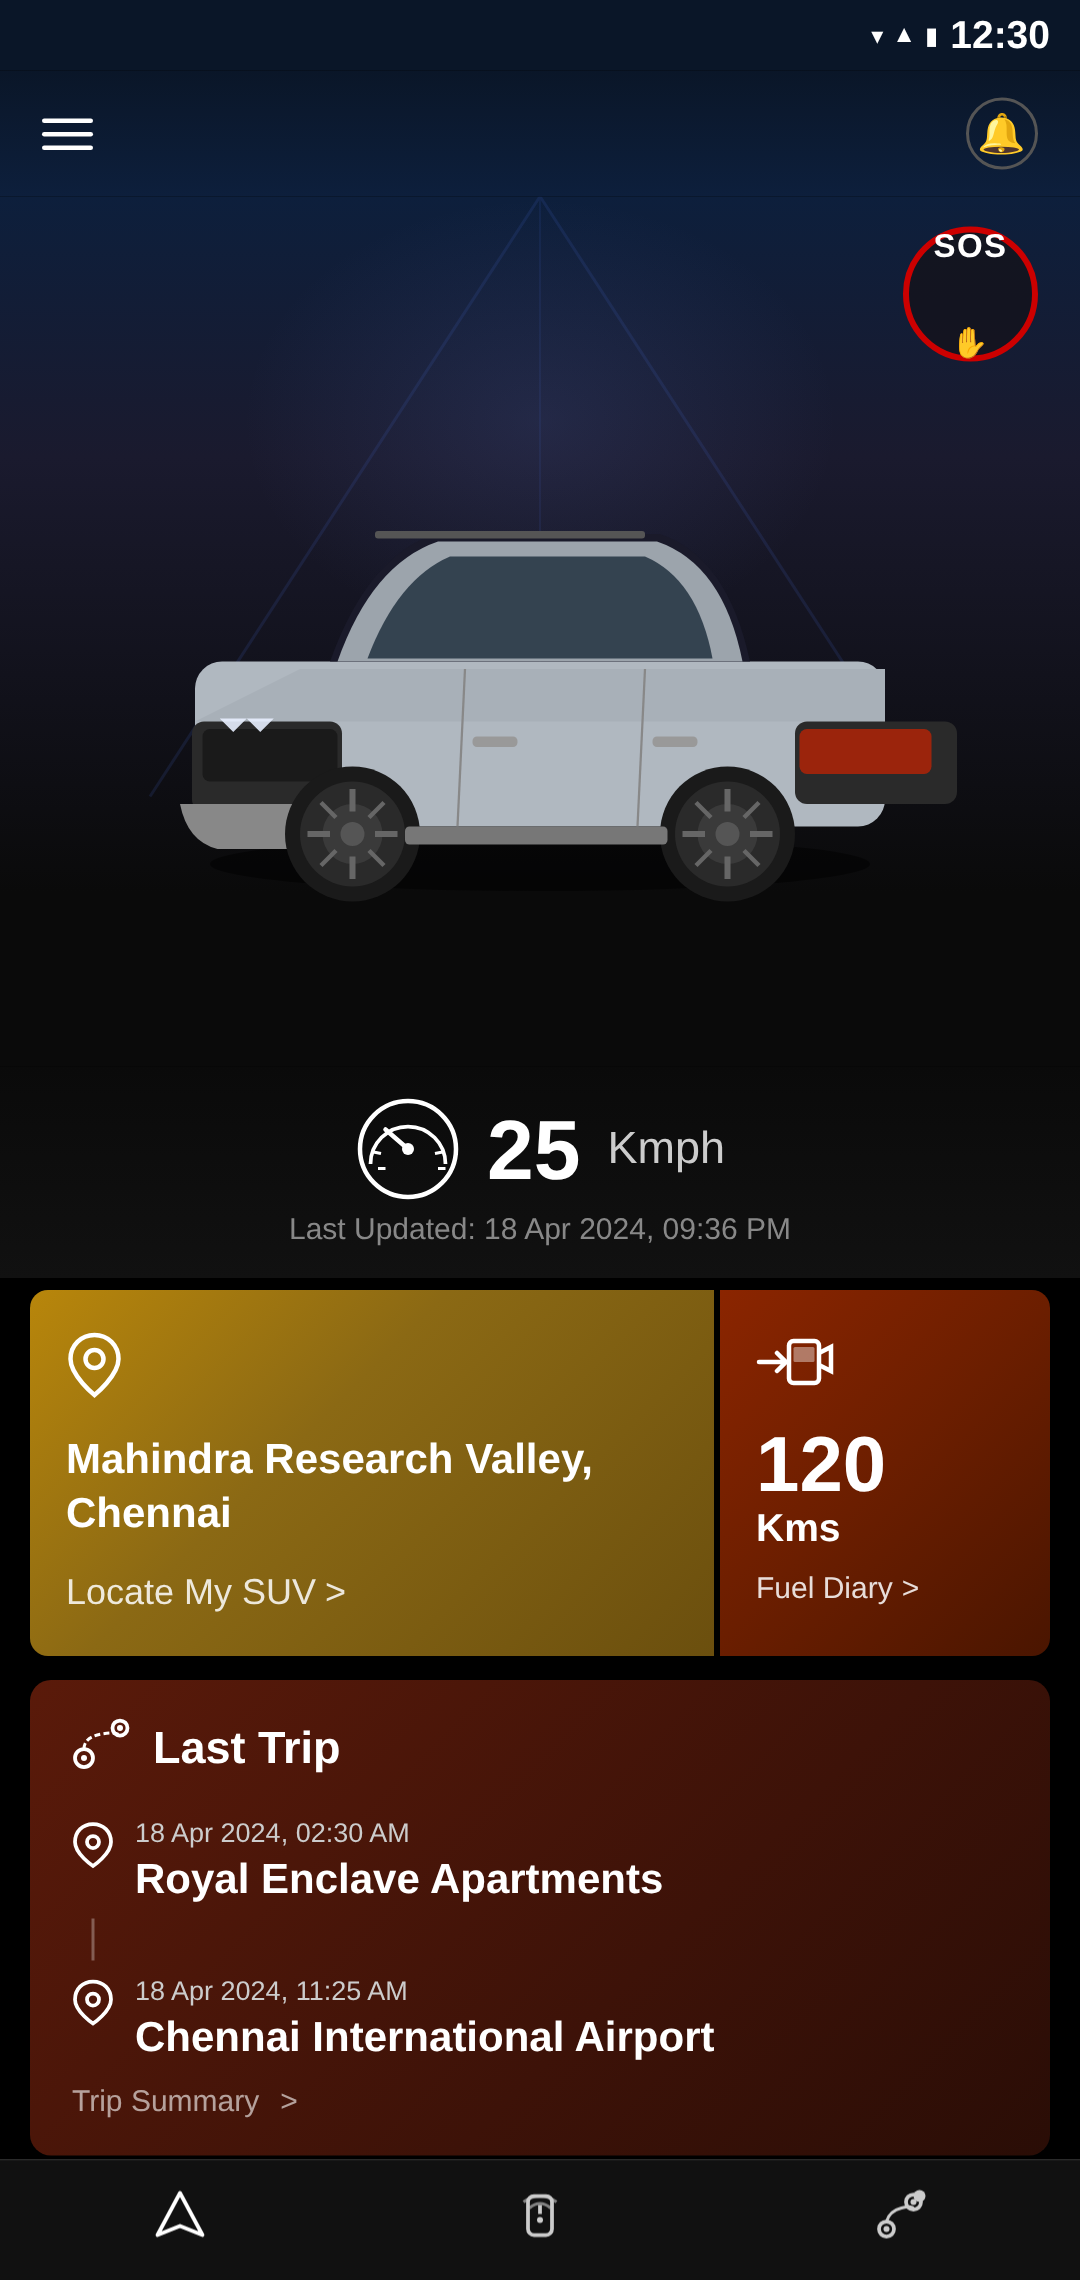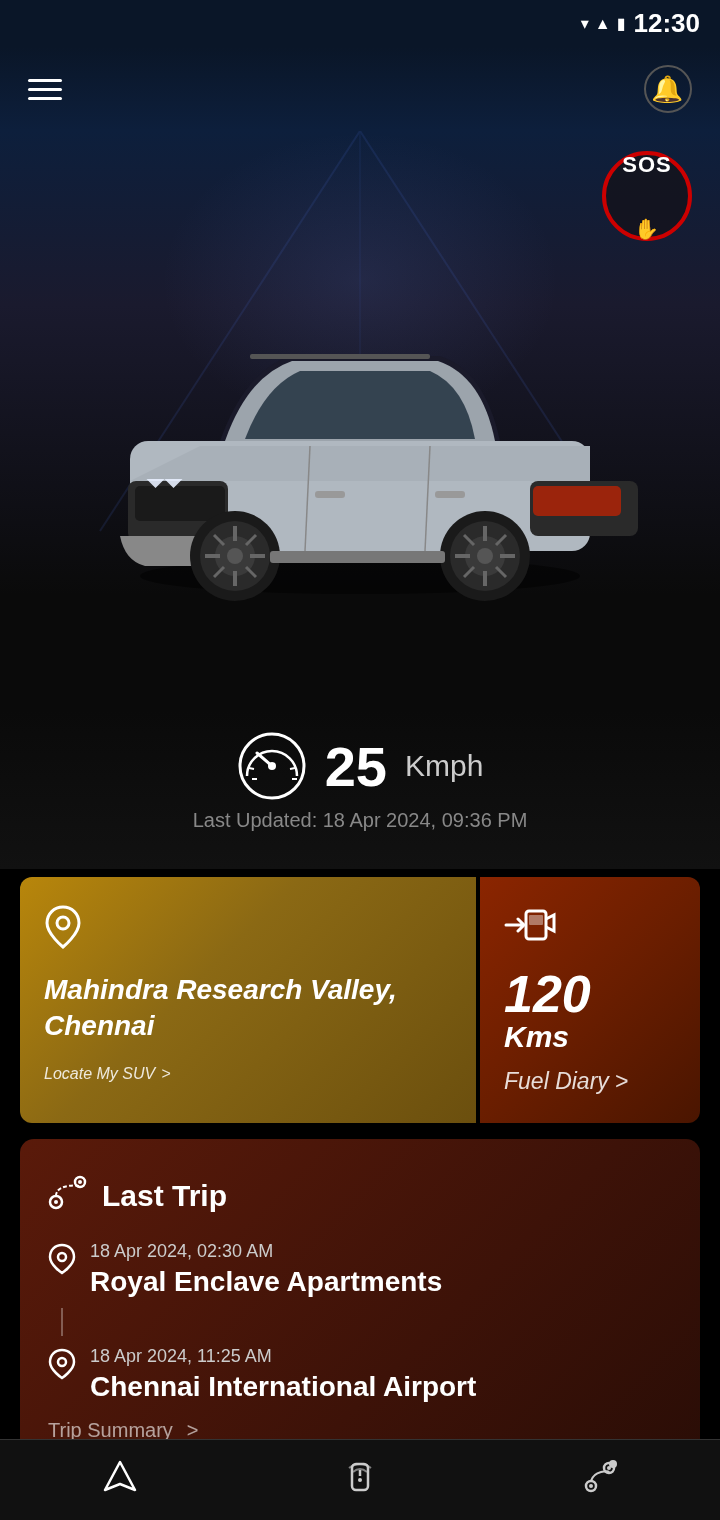--- a/index.html
+++ b/index.html
@@ -160,7 +160,7 @@
       display: flex;
       flex-direction: column;
       align-items: center;
-      padding: 20px 0 37px;
+      padding: 20px 0 20px;
     }
     .speed-display {
       display: flex;

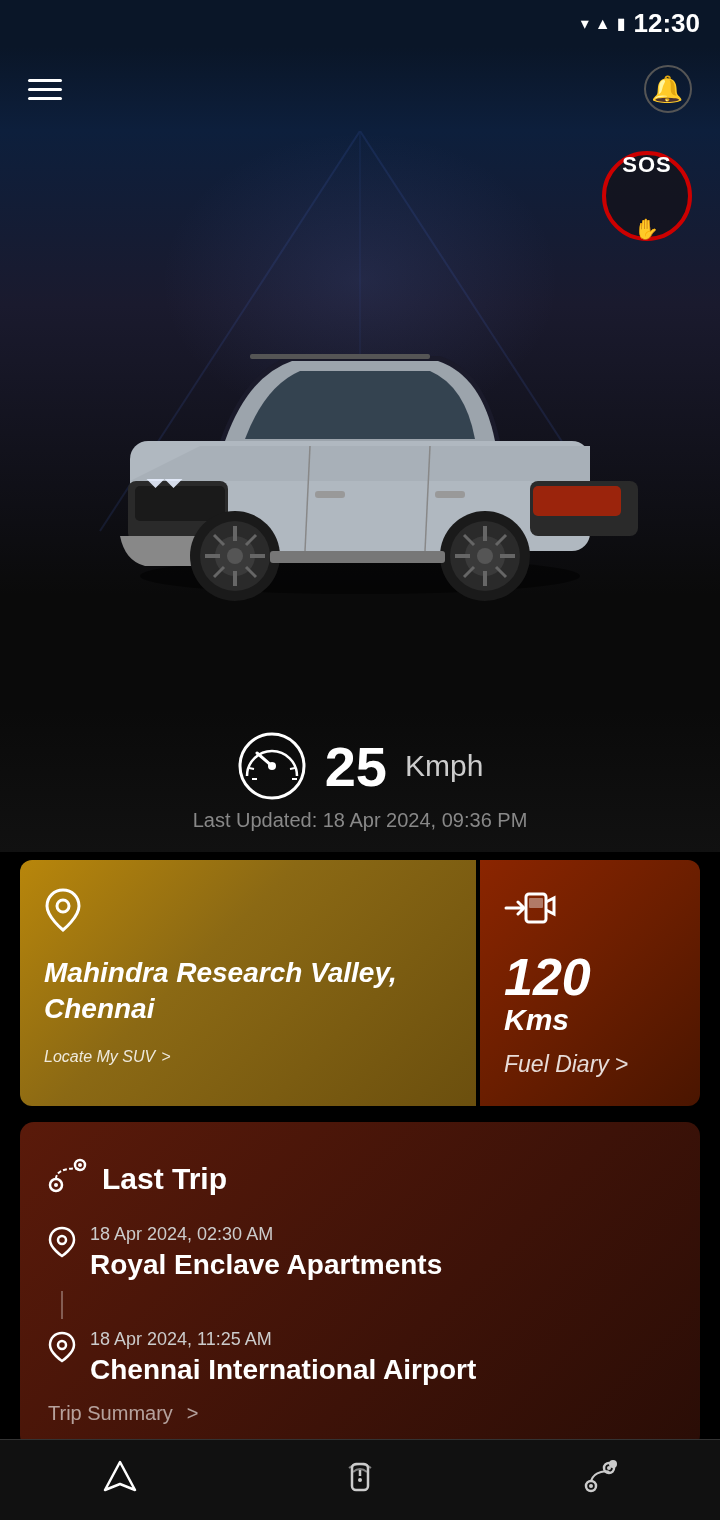--- a/index.html
+++ b/index.html
@@ -193,7 +193,6 @@
       gap: 0;
       padding: 0 20px;
       margin-top: 8px;
-      font-style: italic;
     }
     .card-location {
       flex: 1;

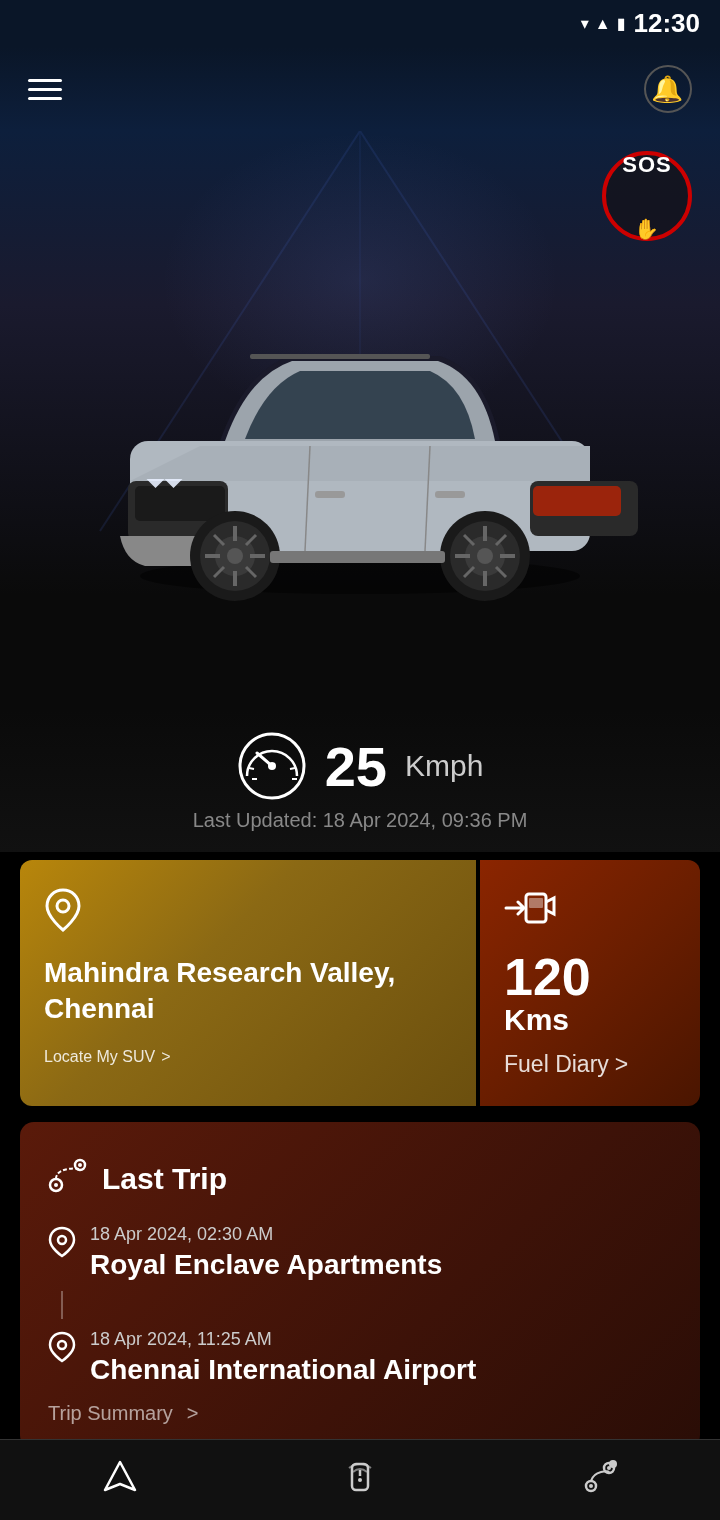--- a/index.html
+++ b/index.html
@@ -234,7 +234,7 @@
       line-height: 1;
     }
     .card-fuel-unit {
-      font-size: 30px;
+      font-size: 26px;
       font-weight: bold;
       color: #fff;
       margin-bottom: 14px;

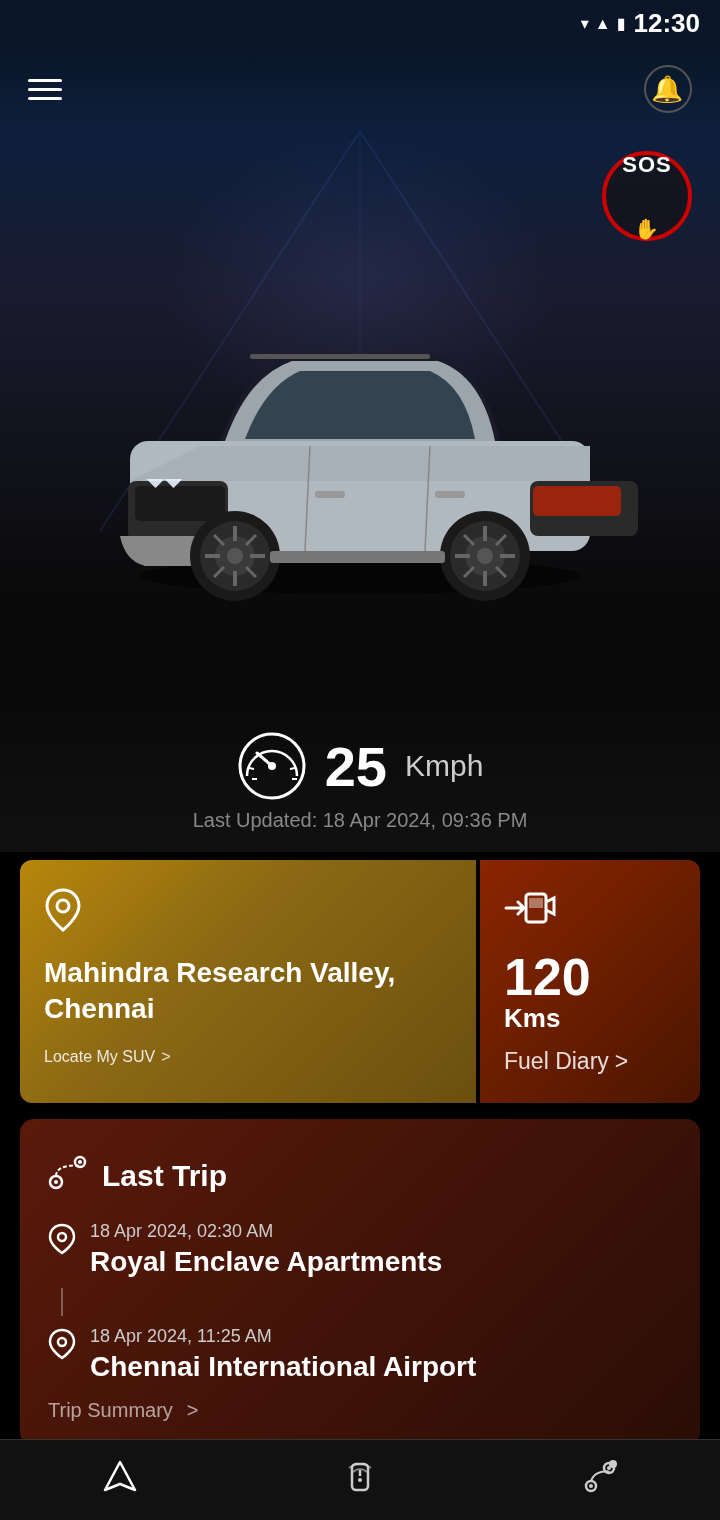--- a/index.html
+++ b/index.html
@@ -220,7 +220,7 @@
       margin-bottom: 20px;
     }
     .card-link {
-      font-size: 16px;
+      font-size: 24px;
       color: rgba(255,255,255,0.85);
       display: flex;
       align-items: center;

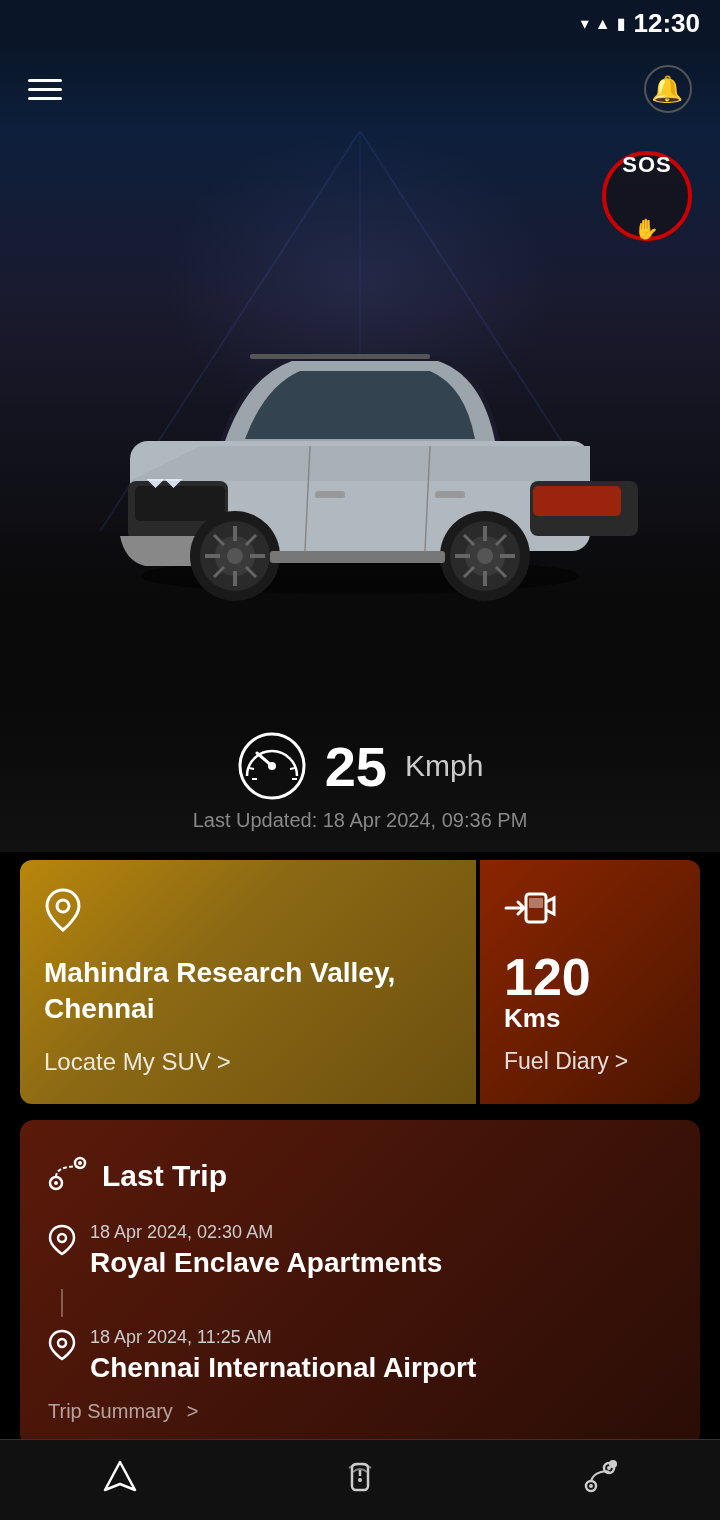--- a/index.html
+++ b/index.html
@@ -240,7 +240,7 @@
       margin-bottom: 14px;
     }
     .card-fuel-link {
-      font-size: 23px;
+      font-size: 20px;
       color: rgba(255,255,255,0.85);
       display: flex;
       align-items: center;

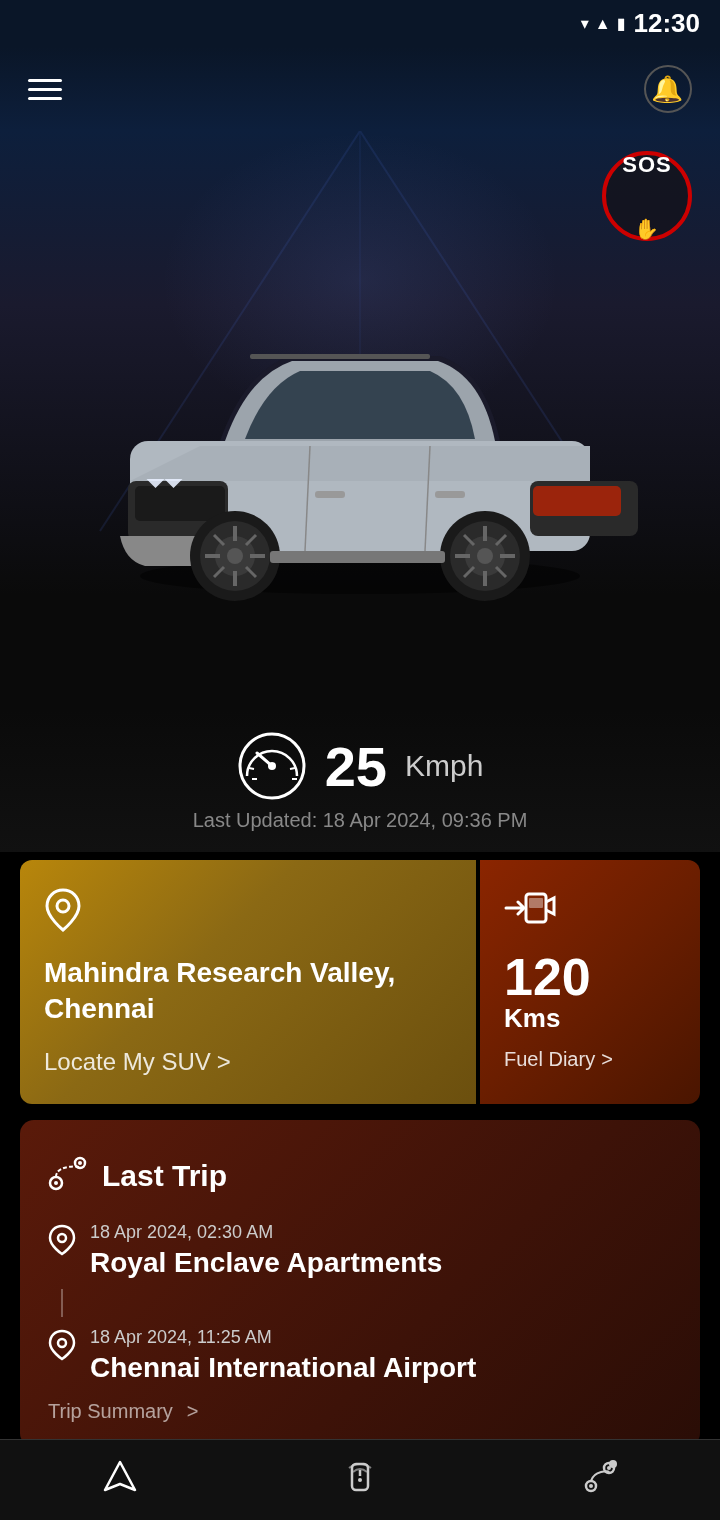--- a/index.html
+++ b/index.html
@@ -254,7 +254,7 @@
       margin: 16px 20px;
       background: linear-gradient(135deg, #5a1a0a 0%, #3d1208 60%, #2a0d06 100%);
       border-radius: 14px;
-      padding: 35px 28px 24px;
+      padding: 24px 28px 24px;
     }
     .trip-header {
       display: flex;

